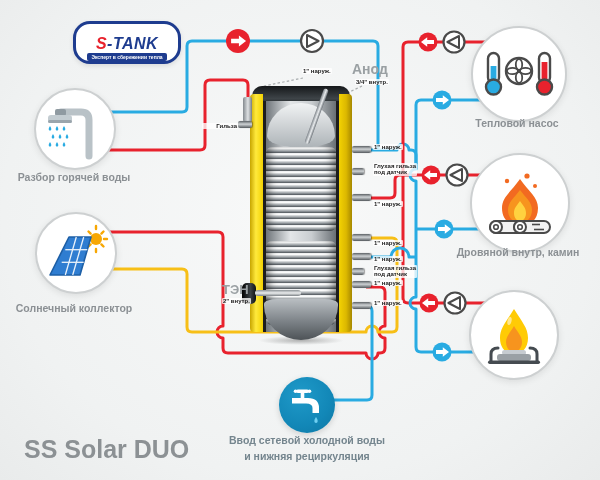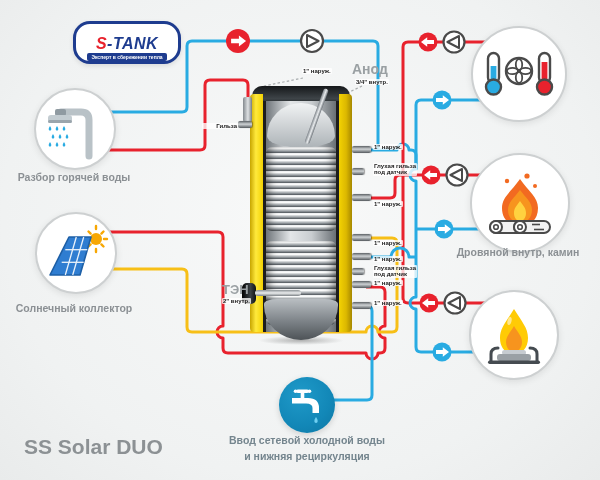--- a/index.html
+++ b/index.html
@@ -243,6 +243,7 @@
       <circle cx="0" cy="-3" r="2" fill="#4a4a4a"></circle>
     </svg>
   </div>
+  <div class="cap" style="left:447px;top:117px;width:140px">Тепловой насос</div>
 
   <div class="node" style="left:470px;top:153px;width:96px;height:96px">
     <svg width="84" height="84" viewBox="-42 -42 84 84">

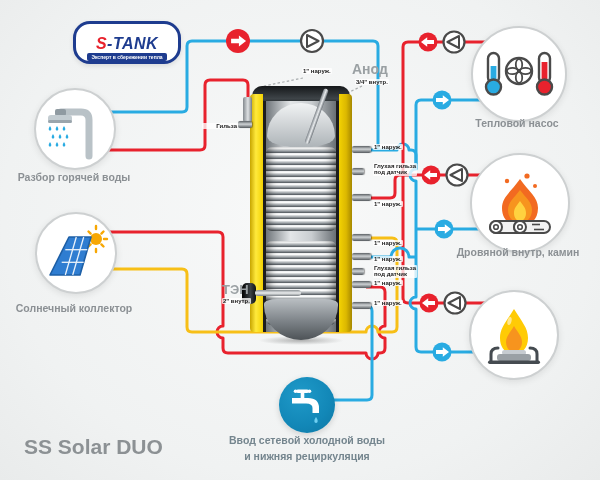--- a/index.html
+++ b/index.html
@@ -298,7 +298,7 @@
     <div class="tagline">Эксперт в сбережении тепла</div>
   </div>
 
-  <div class="abs" style="left:24px;top:435px;font-size:21px;font-weight:800;color:#8c9194">SS Solar DUO</div>
+  <div class="abs" style="left:24px;top:435px;font-size:25px;font-weight:800;color:#8c9194">SS Solar DUO</div>
 
 </div>
 

